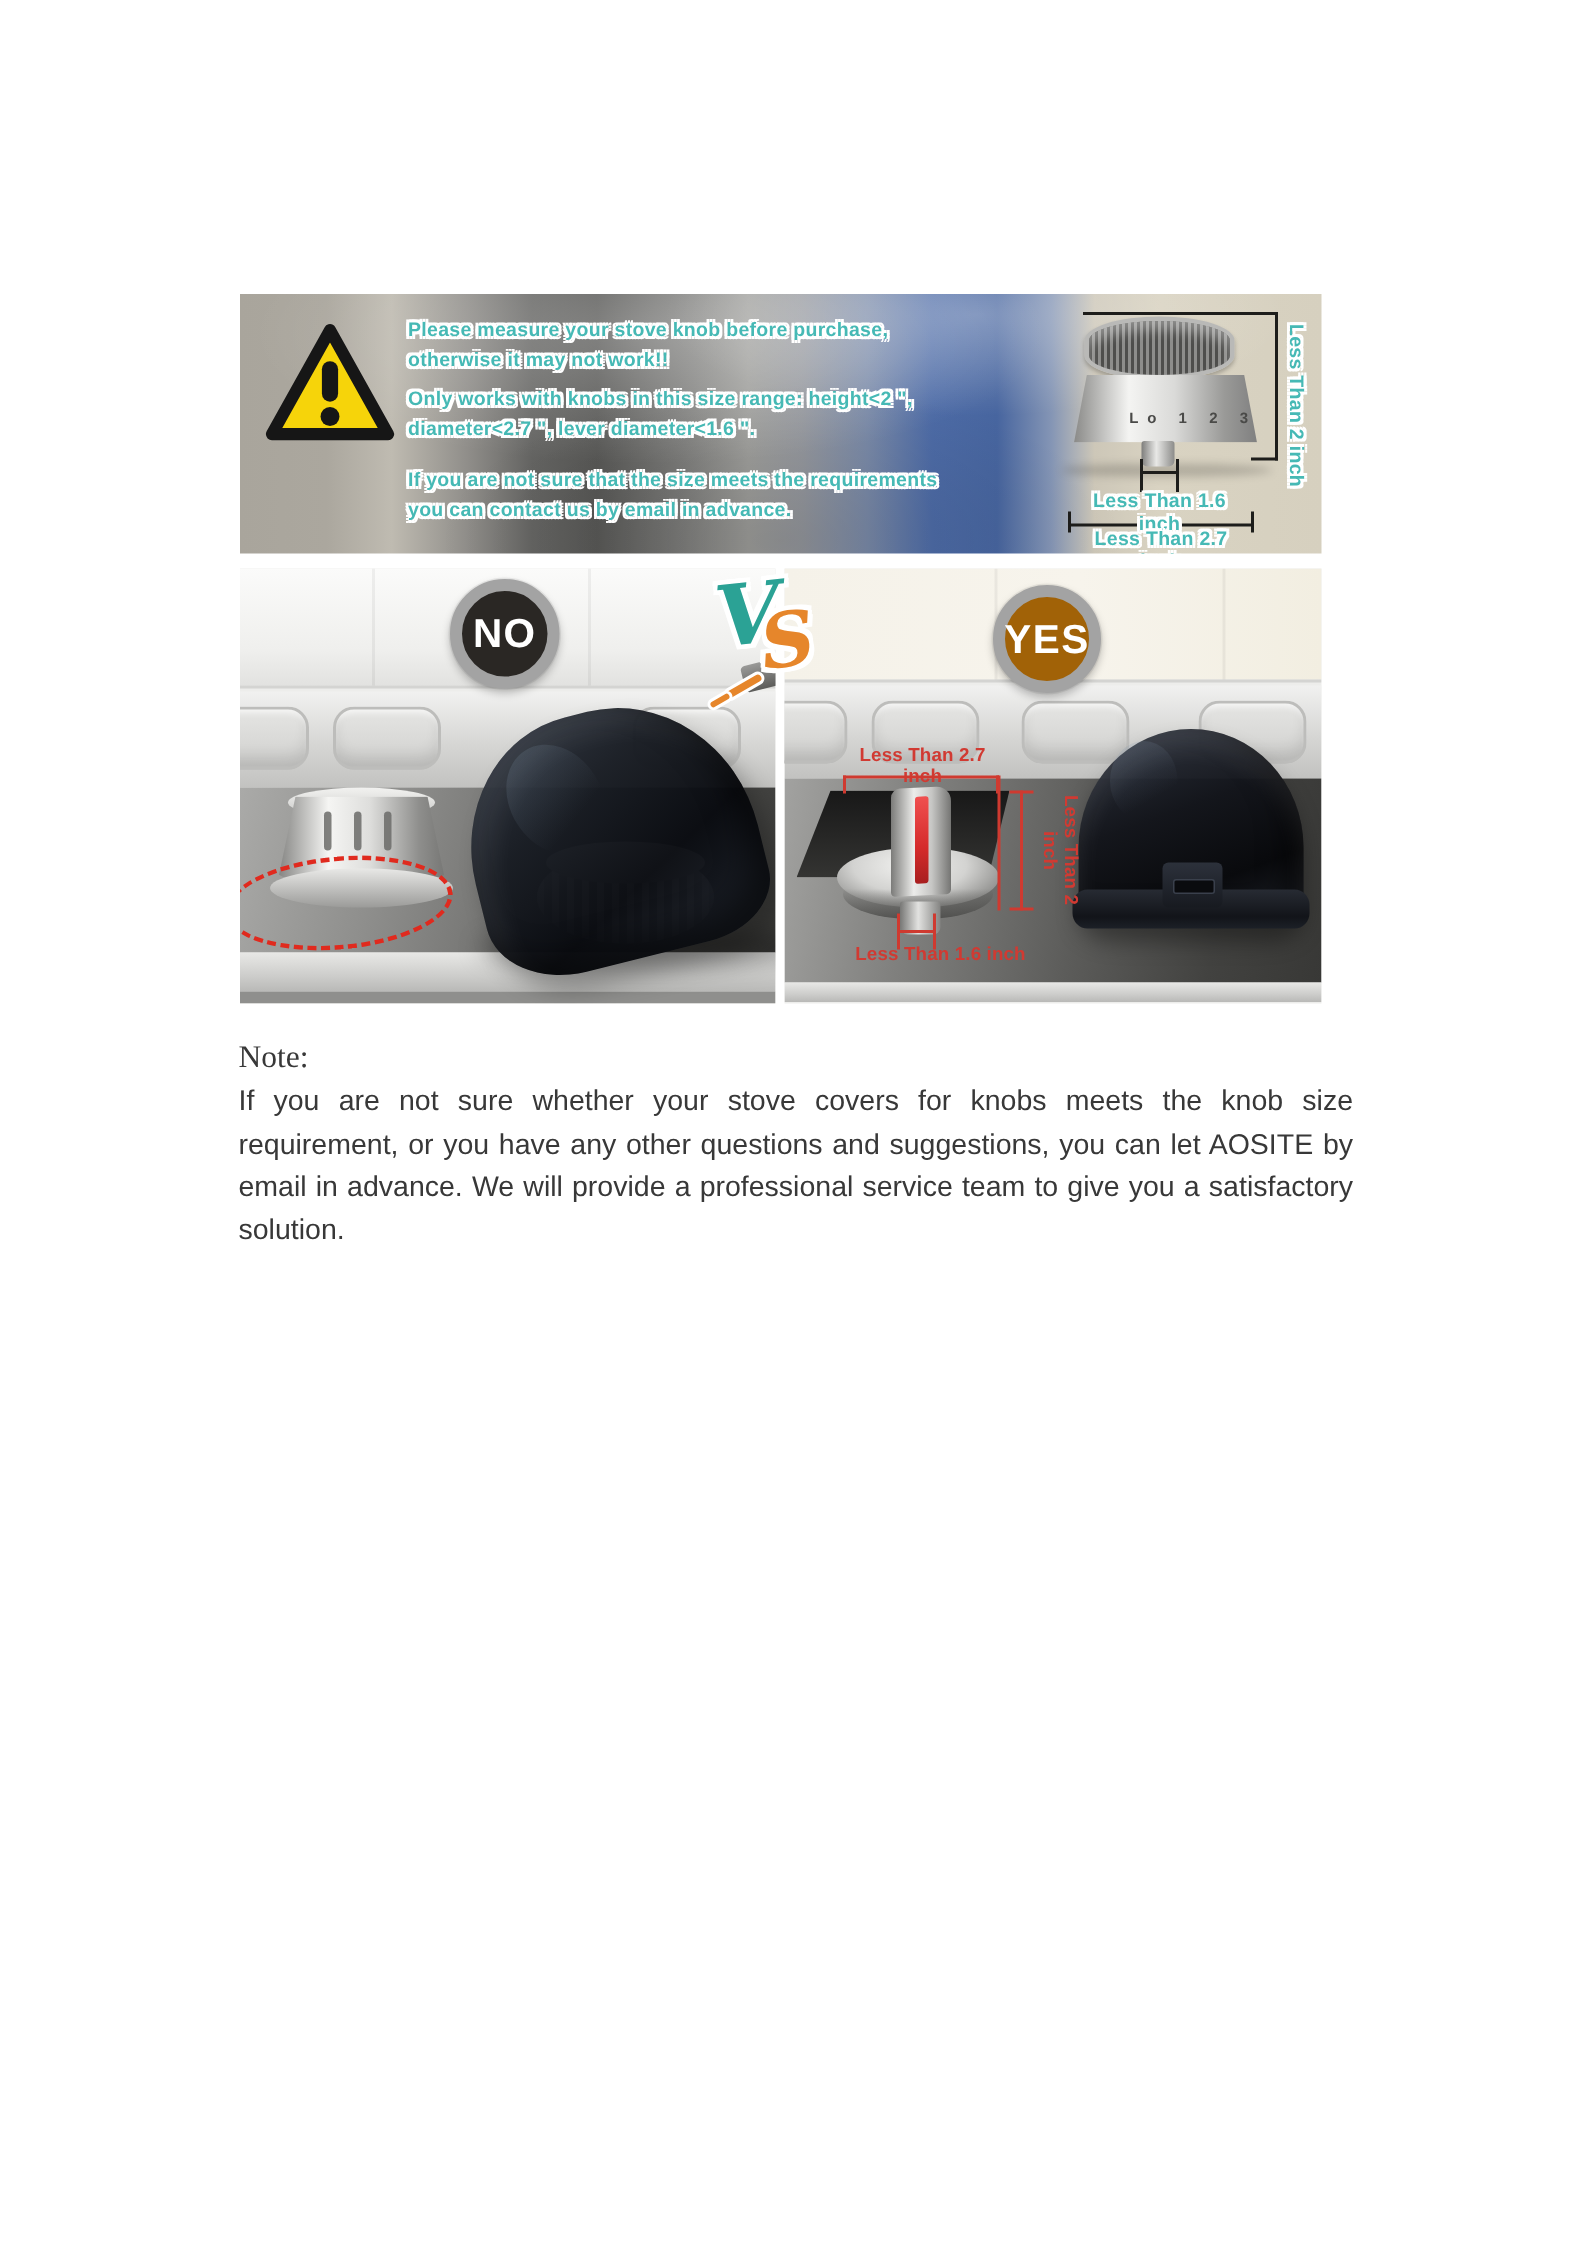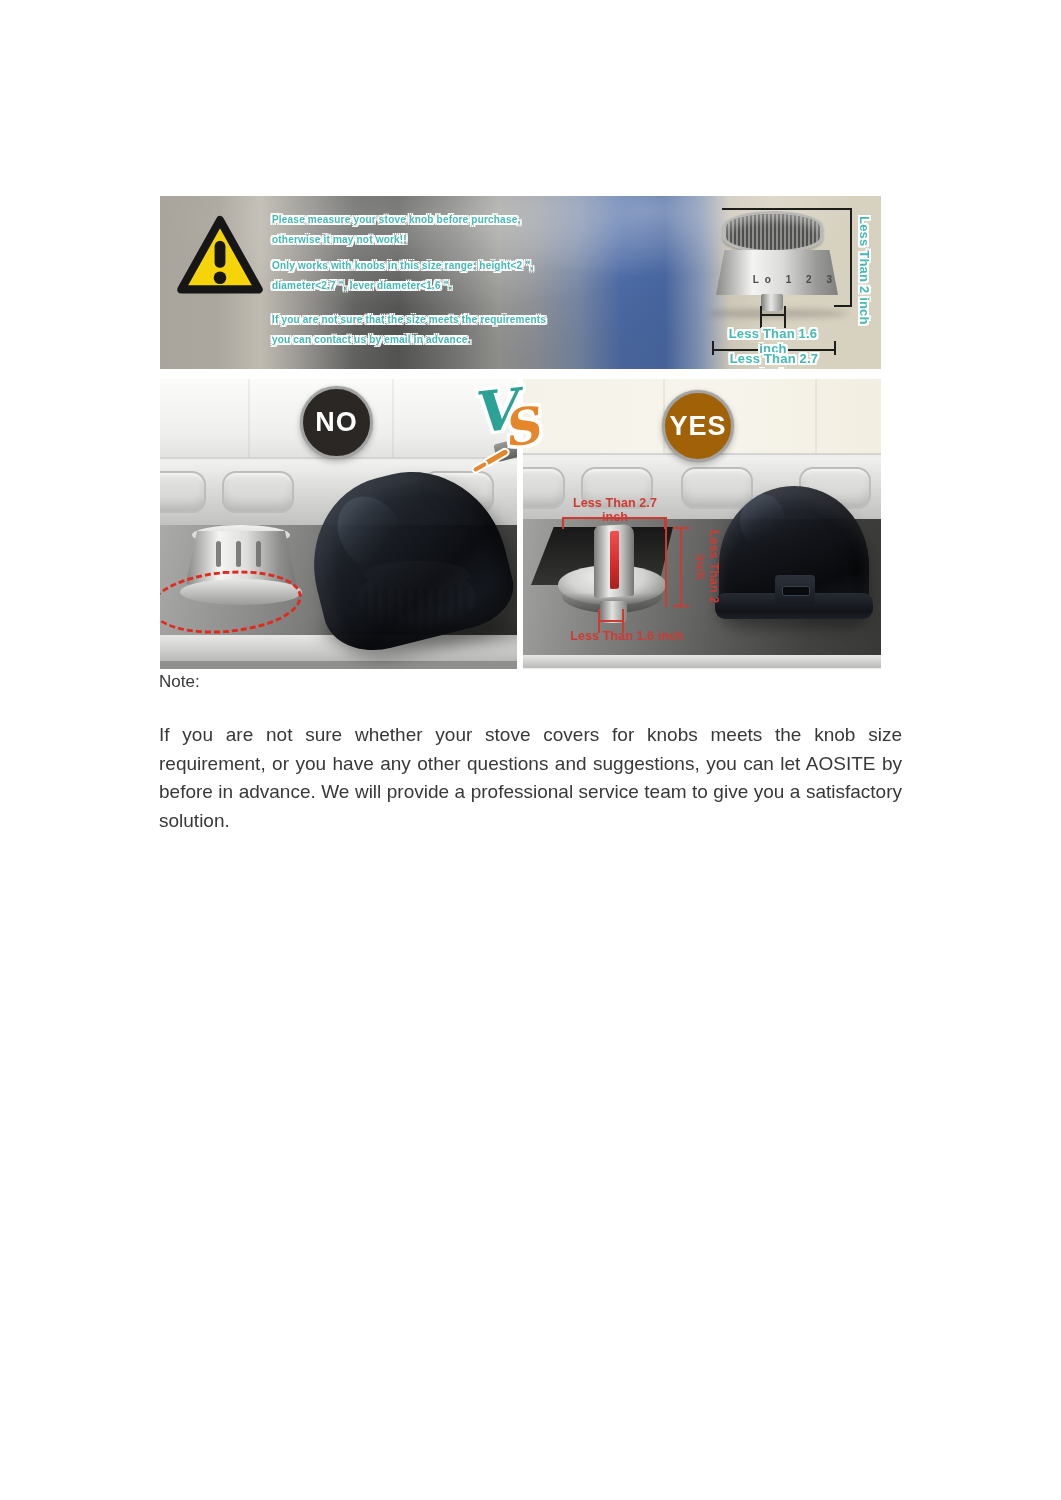--- a/index.html
+++ b/index.html
@@ -32,7 +32,7 @@
   .warn-triangle { position:absolute; left:15px; top:14px; width:90px; height:94px; }
   .banner-messages { position:absolute; left:112px; top:0; width:470px; }
   .banner-msg {
-    position:absolute; font-size:10px; font-weight:bold; line-height:19.5px;
+    position:absolute; font-size:13px; font-weight:bold; line-height:19.5px;
     color:#46b9b5; white-space:pre-line; letter-spacing:0.2px;
     text-shadow:-2px -2px 0 #fff, 2px -2px 0 #fff, -2px 2px 0 #fff, 2px 2px 0 #fff,
                 -2px 0 0 #fff, 2px 0 0 #fff, 0 -2px 0 #fff, 0 2px 0 #fff;

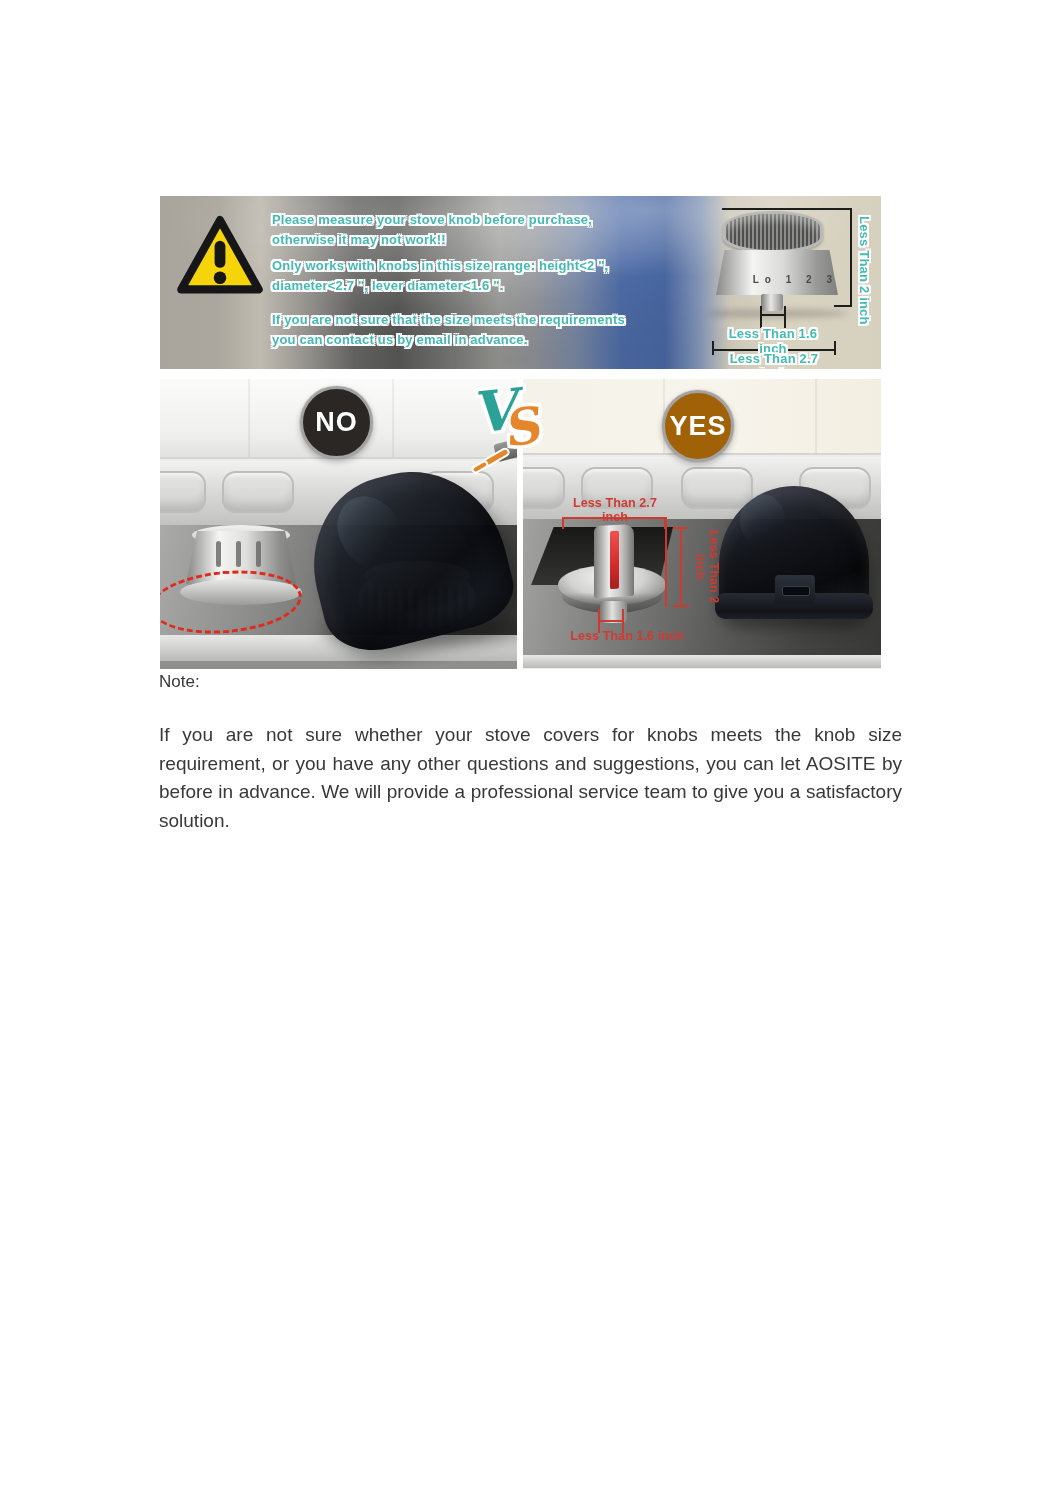--- a/index.html
+++ b/index.html
@@ -224,7 +224,7 @@
   
   .badge {
     position:absolute; z-index:10; border-radius:50%;
-    border:3px solid #a3a3a3; display:flex; align-items:center; justify-content:center;
+    border:8px solid #a3a3a3; display:flex; align-items:center; justify-content:center;
     color:#fff; font-weight:bold; font-size:27px; letter-spacing:1px;
     box-shadow:0 0 0 1px rgba(0,0,0,0.06), 0 3px 6px rgba(0,0,0,0.25);
   }

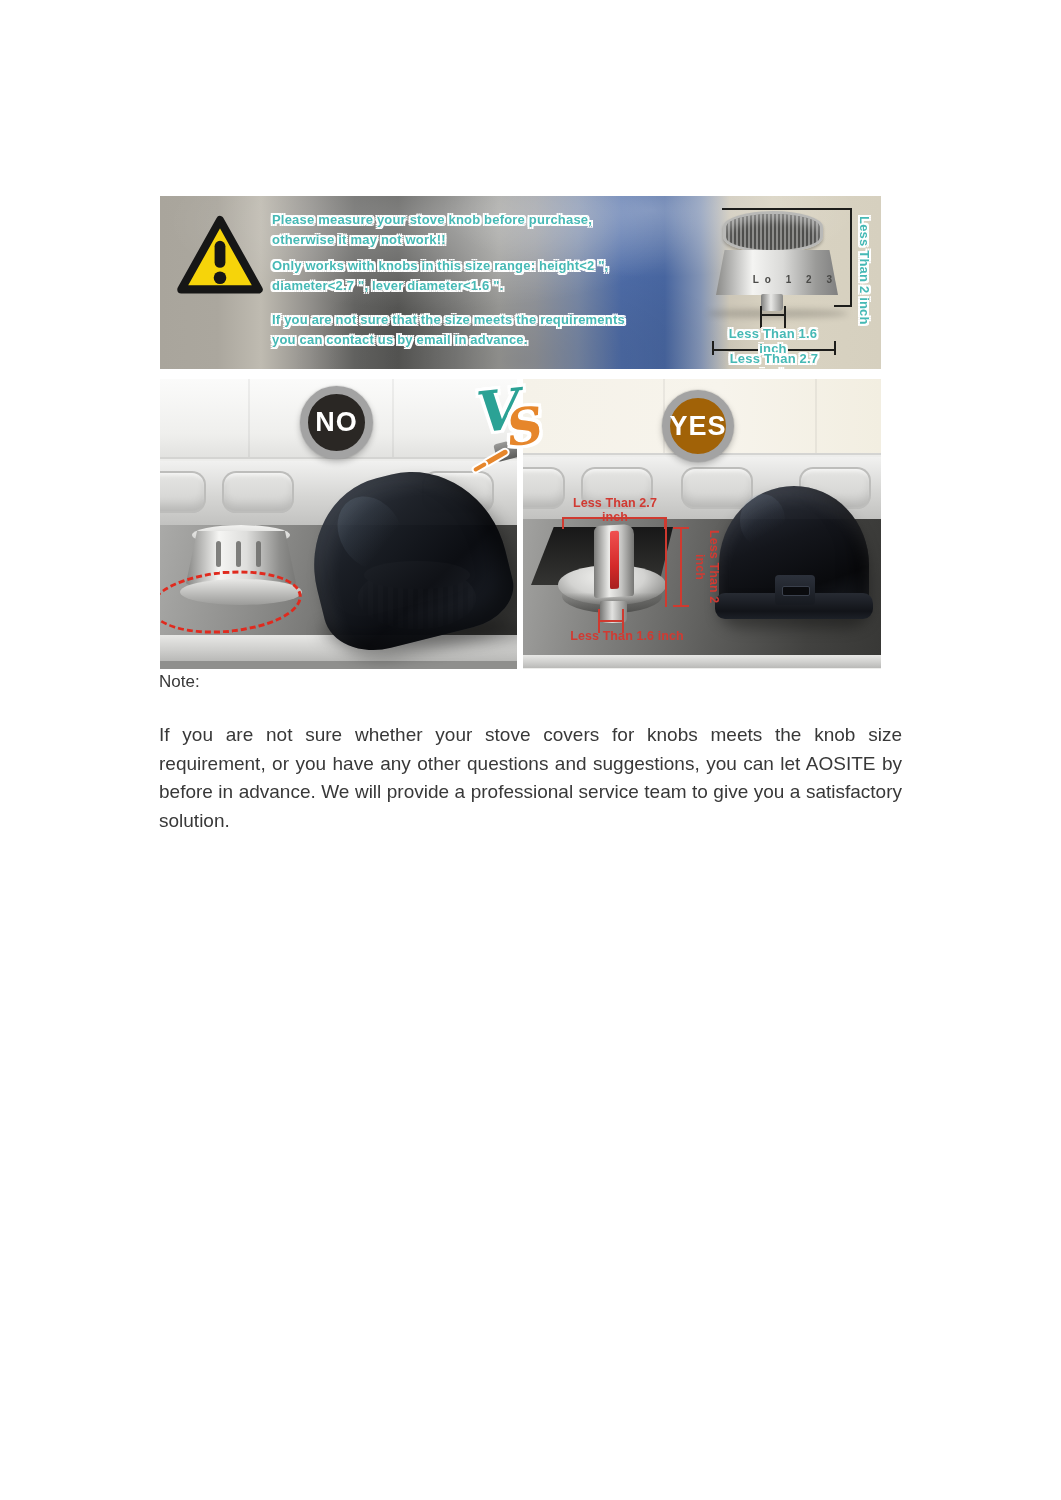--- a/index.html
+++ b/index.html
@@ -243,7 +243,7 @@
   .vs-streak-1 { left:6px; top:74px; width:26px; height:5px; transform:rotate(-30deg); }
   .vs-streak-2 { left:-4px; top:84px; width:14px; height:4px; transform:rotate(-30deg); }
   
-  .note-label { position:absolute; left:159px; top:672px; font-size:17px; color:#383838; }
+  .note-label { position:absolute; left:159px; top:692px; font-size:21px; color:#383838;font-family:Liberation Serif, serif; }
   .note-body {
     position:absolute; left:159px; top:721px; width:743px;
     font-size:19px; line-height:28.5px; color:#383838; text-align:justify;

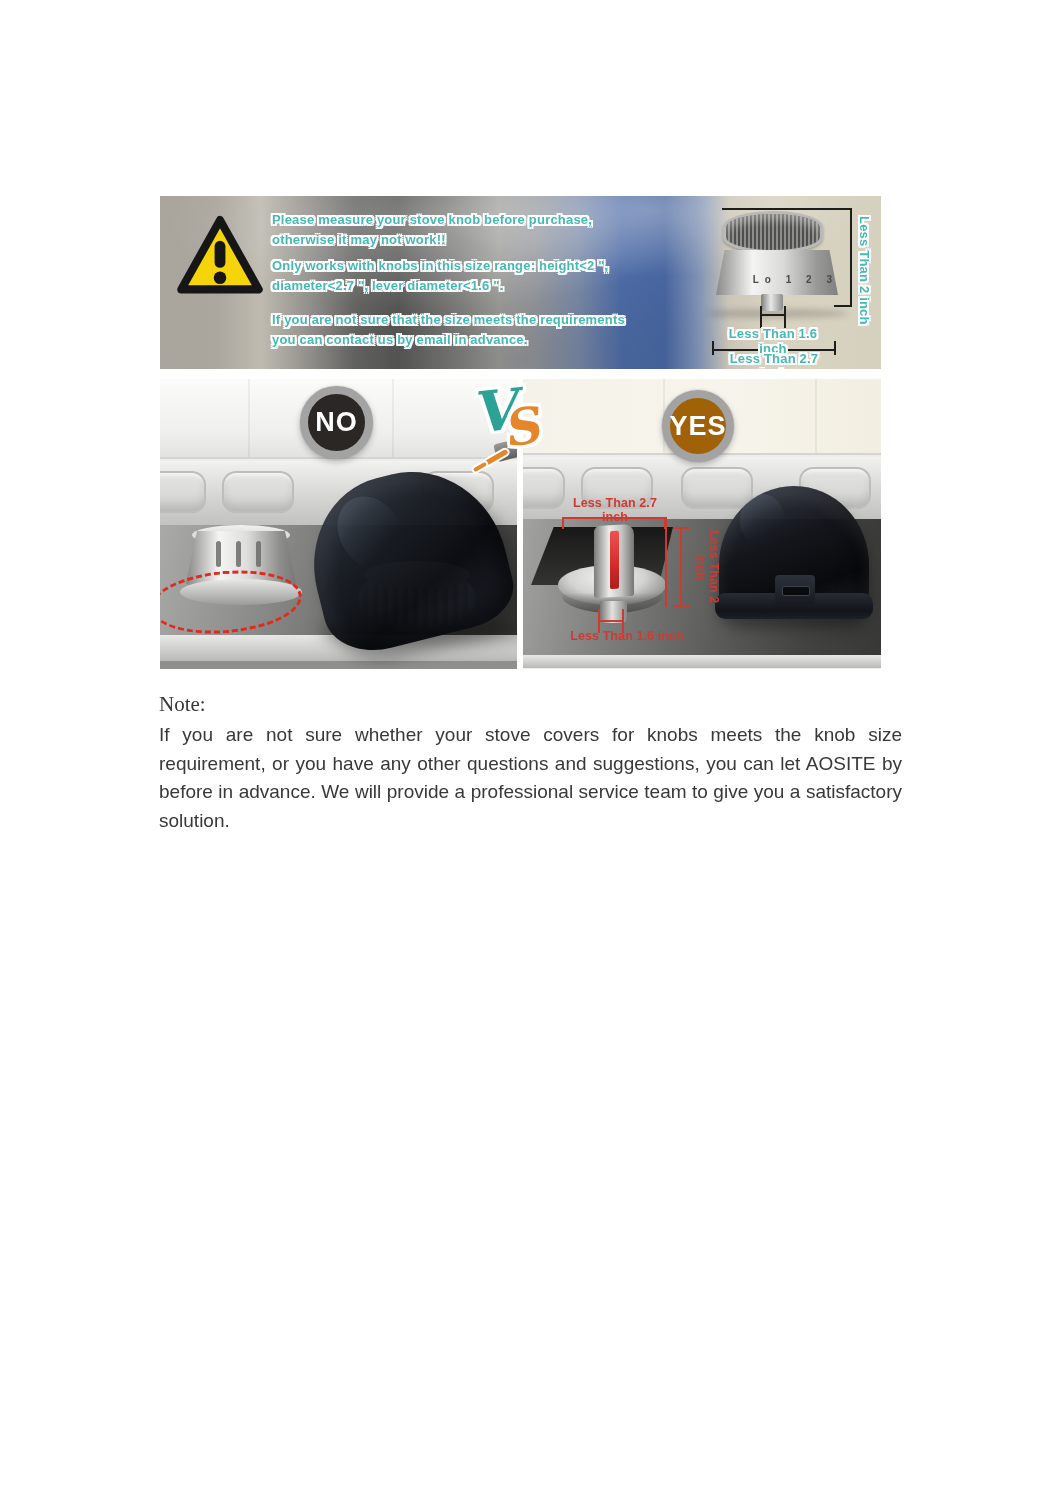--- a/index.html
+++ b/index.html
@@ -375,7 +375,7 @@
   </div>
 
   <div class="note-label">Note:</div>
-  <div class="note-body">If you are not sure whether your stove covers for knobs meets the knob size requirement, or you have any other questions and suggestions, you can let AOSITE by before in advance. We will provide a professional service team to give you a satisfactory solution.</div>
+  <div class="note-body">If you are not sure whether your stove covers for knobs meets the knob size requirement, or you have any other questions and suggestions, you can let AOSITE by email in advance. We will provide a professional service team to give you a satisfactory solution.</div>
 
 </div>
 

